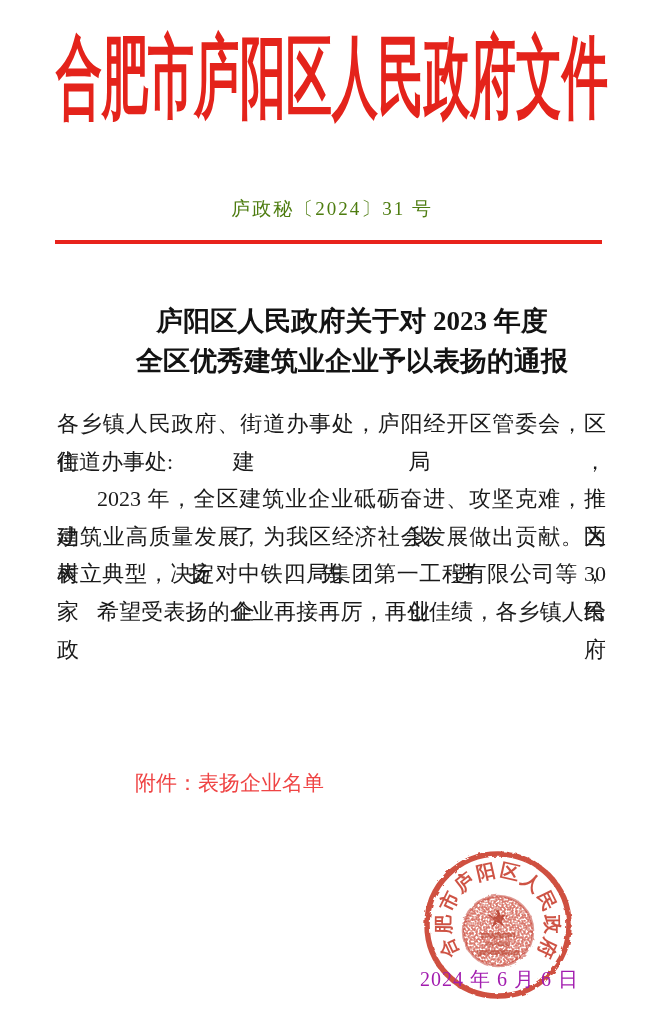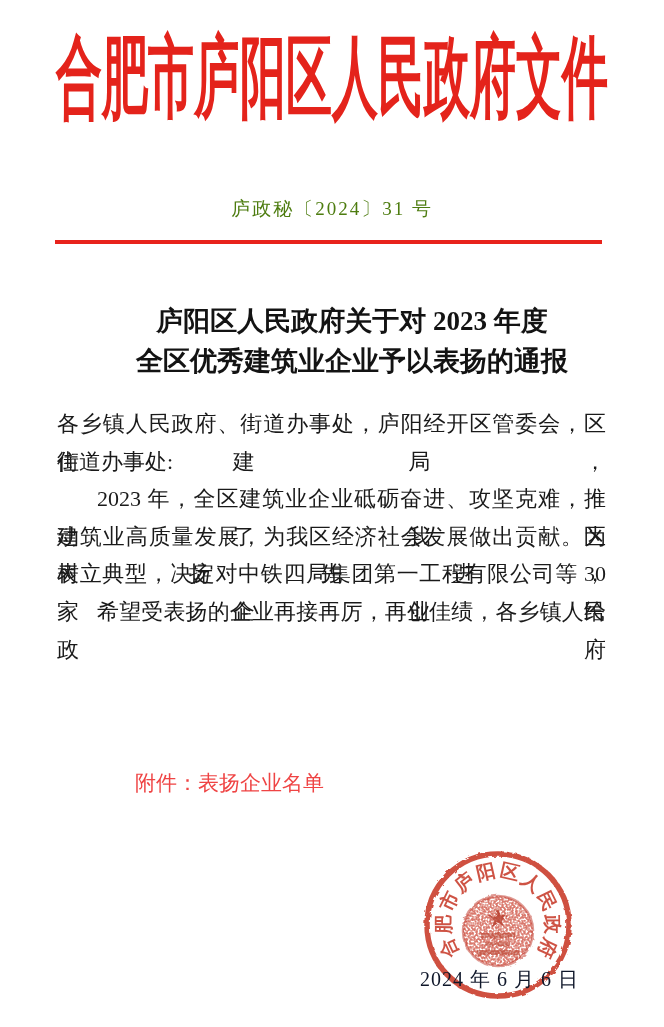--- a/index.html
+++ b/index.html
@@ -119,7 +119,7 @@
     left: 420px;
     font-size: 20px;
     letter-spacing: 1px;
-    color: #0f172a;
+    color: #a21caf;
   }
 </style>
 </head>

